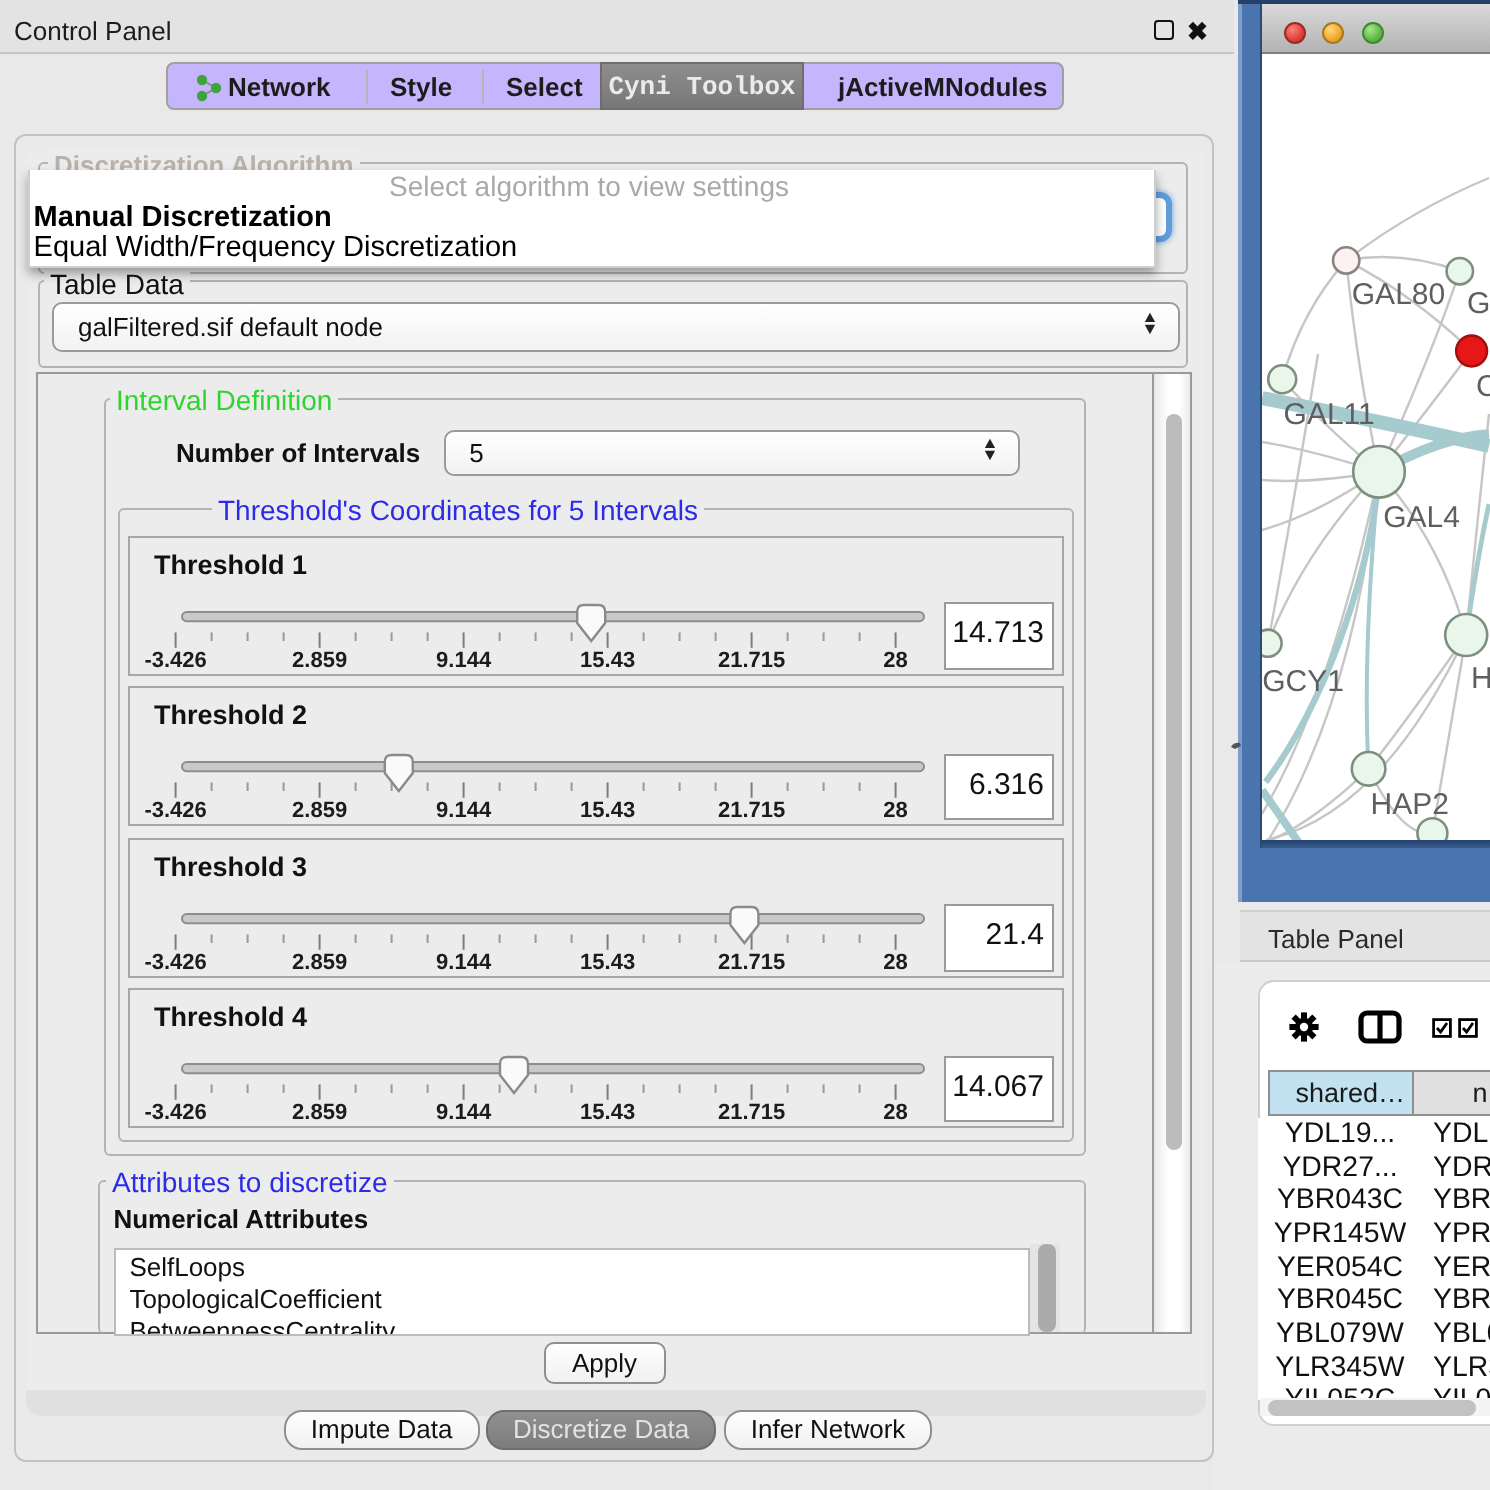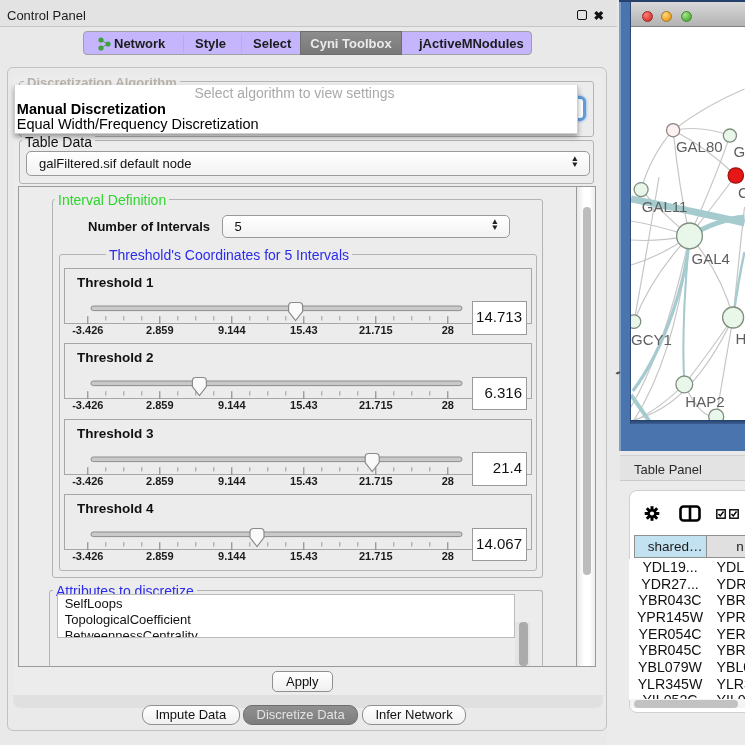--- a/index.html
+++ b/index.html
@@ -14,7 +14,7 @@
 #tabbar { left:83px; top:30.5px; width:449px; height:24px; background:#c4b5fd; border:1px solid #a0a0a0; border-radius:4px; }
 .tabtxt { position:absolute; top:4px; font-size:13px; font-weight:bold; color:#1c1c1c; }
 .tabdiv { position:absolute; top:3px; width:1px; height:17px; background:#b5b5b5; }
-#seltab { position:absolute; left:216px; top:-1px; width:102px; height:24.5px; background:linear-gradient(#8d8d8d,#787878); border:1px solid #6e6e6e; color:#ebebeb; font-size:13px; font-weight:bold; text-align:center; line-height:24px; }
+#seltab { position:absolute; left:216px; top:-1px; width:102px; height:24.5px; background:linear-gradient(#8d8d8d,#787878); border:1px solid #6e6e6e; color:#ebebeb; font-size:13px; font-weight:bold; text-align:center; line-height:24px;font-family:Liberation Mono, monospace; }
 
 #outer { left:7px; top:67px; width:600px; height:664px; border:1px solid #c2c2c2; border-radius:6px; background:#eaeaea; }
 #inner { left:13px; top:76px; width:590px; height:632px; background:#ececec; border-radius:0 0 8px 8px; }

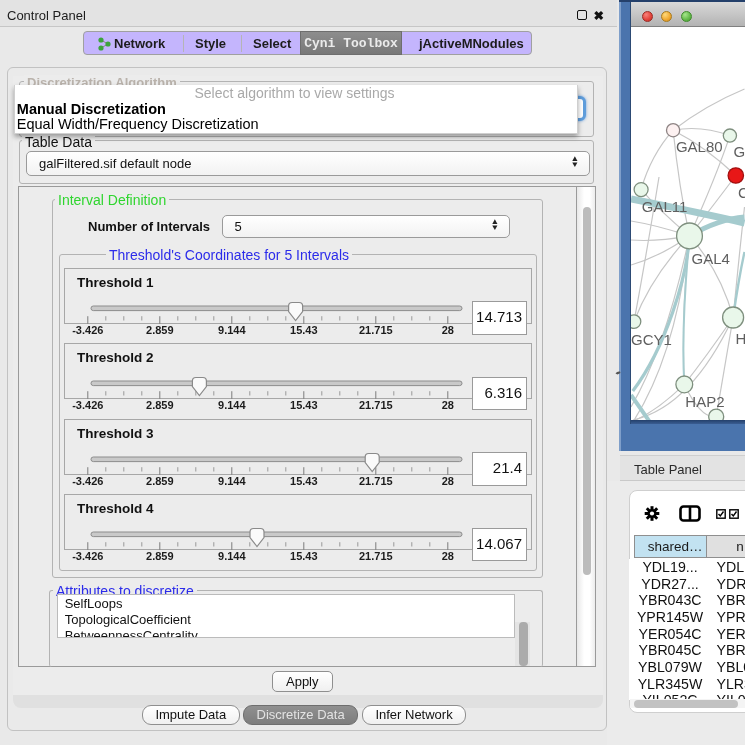--- a/index.html
+++ b/index.html
@@ -43,7 +43,7 @@
 #nilabel { left:88px; top:219px; font-size:13px; font-weight:bold; color:#111; position:absolute; }
 #tcgroup { left:59px; top:254px; width:477.5px; height:317px; }
 #tclabel { left:62px; top:247px; color:#2b2bea;margin-left:44px; }
-.tpanel { position:absolute; left:64px; width:467.5px; height:56px; border:1px solid #a7a7a7; background:#ececec; }
+.tpanel { position:absolute; left:64px; width:467.5px; height:70px; border:1px solid #a7a7a7; background:#ececec; }
 .tlabel { position:absolute; left:12px; top:6px; font-size:13.5px; font-weight:bold; color:#111; }
 .tsvg { position:absolute; left:0; top:30px; }
 .tval { position:absolute; left:406.5px; top:32.5px; width:55.5px; height:33.5px; background:#fff; border:1px solid #9a9a9a; font-size:15px; color:#111; text-align:right; padding:6px 4px 0 0; }

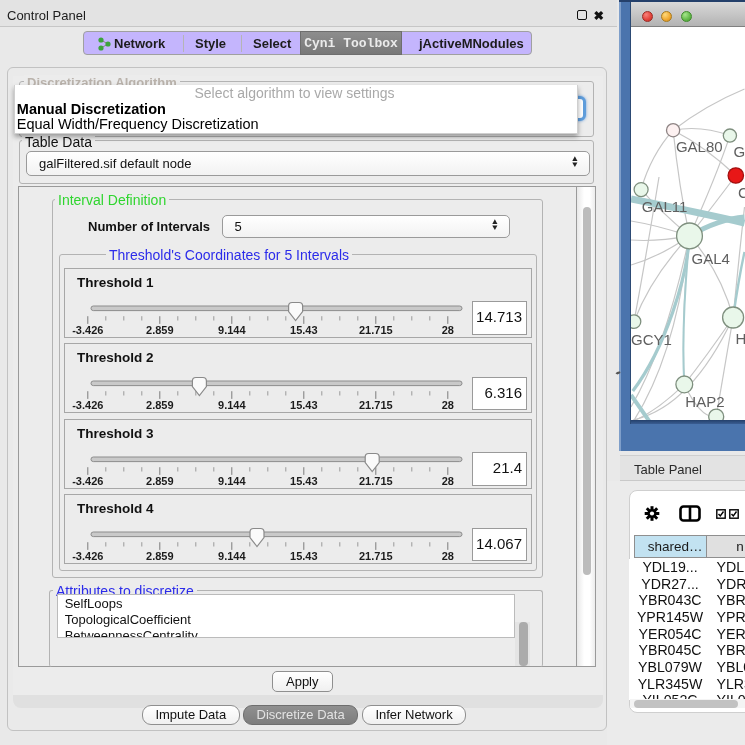--- a/index.html
+++ b/index.html
@@ -51,7 +51,7 @@
 #atgroup { left:49px; top:590px; width:494px; height:77px; border-bottom:none; }
 #atlabel { left:53px; top:583px; color:#2b2bea; }
 #nalabel { left:56.7px; top:601.5px; font-size:13px; font-weight:bold; color:#111; position:absolute; }
-#atlist { left:56.7px; top:594px; width:458px; height:44.1px; background:#fff; border:1px solid #bbb; overflow:hidden;padding-left:31px; }
+#atlist { left:56.7px; top:624px; width:458px; height:44.1px; background:#fff; border:1px solid #bbb; overflow:hidden;padding-left:31px; }
 .litem { position:absolute; left:7px; font-size:13px; color:#111; }
 #atsb { left:514.7px; top:622.4px; width:15px; height:44.1px; background:#e4e4e4; }
 #atsbth { left:518.6px; top:622.4px; width:9px; height:44px; background:#ababab; border-radius:4px; }

